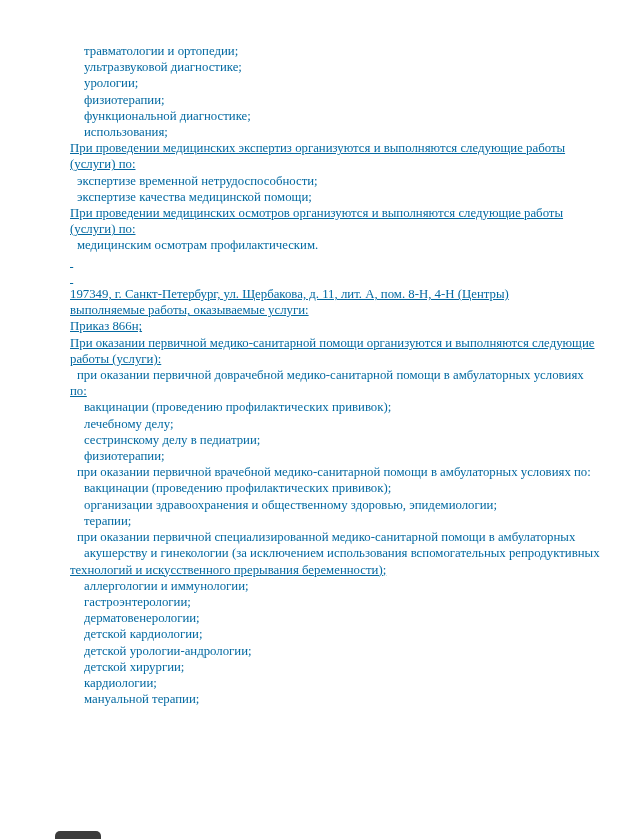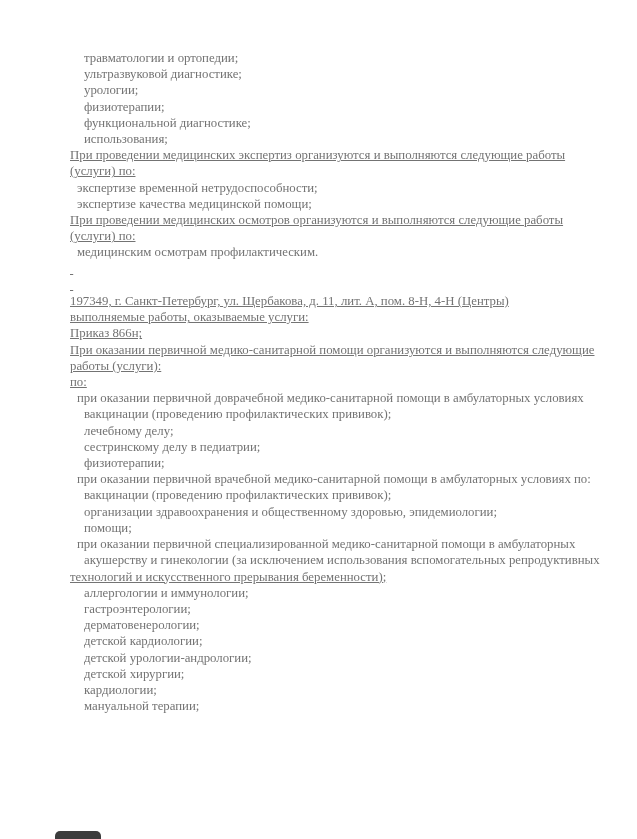--- a/index.html
+++ b/index.html
@@ -17,9 +17,9 @@
   .document-page {
     position: absolute;
     left: 70px;
-    top: 50px;
+    top: 43px;
     width: 545px;
-    color: #737373;
+    color: #0369a1;
     font-size: 12.8px;
     line-height: 16.2px;
   }

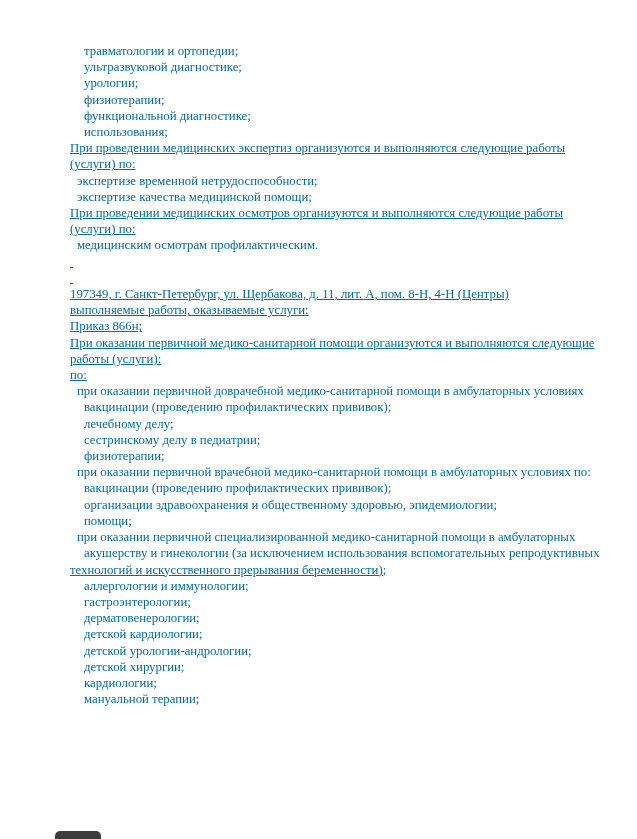--- a/index.html
+++ b/index.html
@@ -64,8 +64,8 @@
     <div class="line indent-0">Приказ 866н;</div>
     <div class="line indent-0">При оказании первичной медико-санитарной помощи организуются и выполняются следующие</div>
     <div class="line indent-0">работы (услуги):</div>
+    <div class="line indent-1">при оказании первичной доврачебной медико-санитарной помощи в амбулаторных условиях</div>
     <div class="line indent-0">по:</div>
-    <div class="line indent-1">при оказании первичной доврачебной медико-санитарной помощи в амбулаторных условиях</div>
     <div class="line indent-2">вакцинации (проведению профилактических прививок);</div>
     <div class="line indent-2">лечебному делу;</div>
     <div class="line indent-2">сестринскому делу в педиатрии;</div>

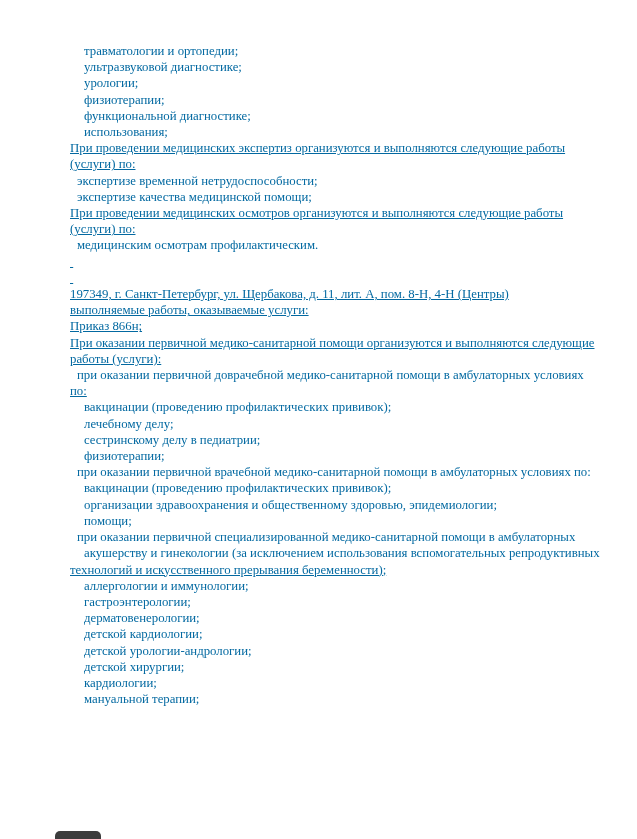--- a/index.html
+++ b/index.html
@@ -73,7 +73,7 @@
     <div class="line indent-1">при оказании первичной врачебной медико-санитарной помощи в амбулаторных условиях по:</div>
     <div class="line indent-2">вакцинации (проведению профилактических прививок);</div>
     <div class="line indent-2">организации здравоохранения и общественному здоровью, эпидемиологии;</div>
-    <div class="line indent-2">помощи;</div>
+    <div class="line indent-2">терапии;</div>
     <div class="line indent-1">при оказании первичной специализированной медико-санитарной помощи в амбулаторных</div>
     <div class="line indent-2">акушерству и гинекологии (за исключением использования вспомогательных репродуктивных</div>
     <div class="line indent-0">технологий и искусственного прерывания беременности);</div>

